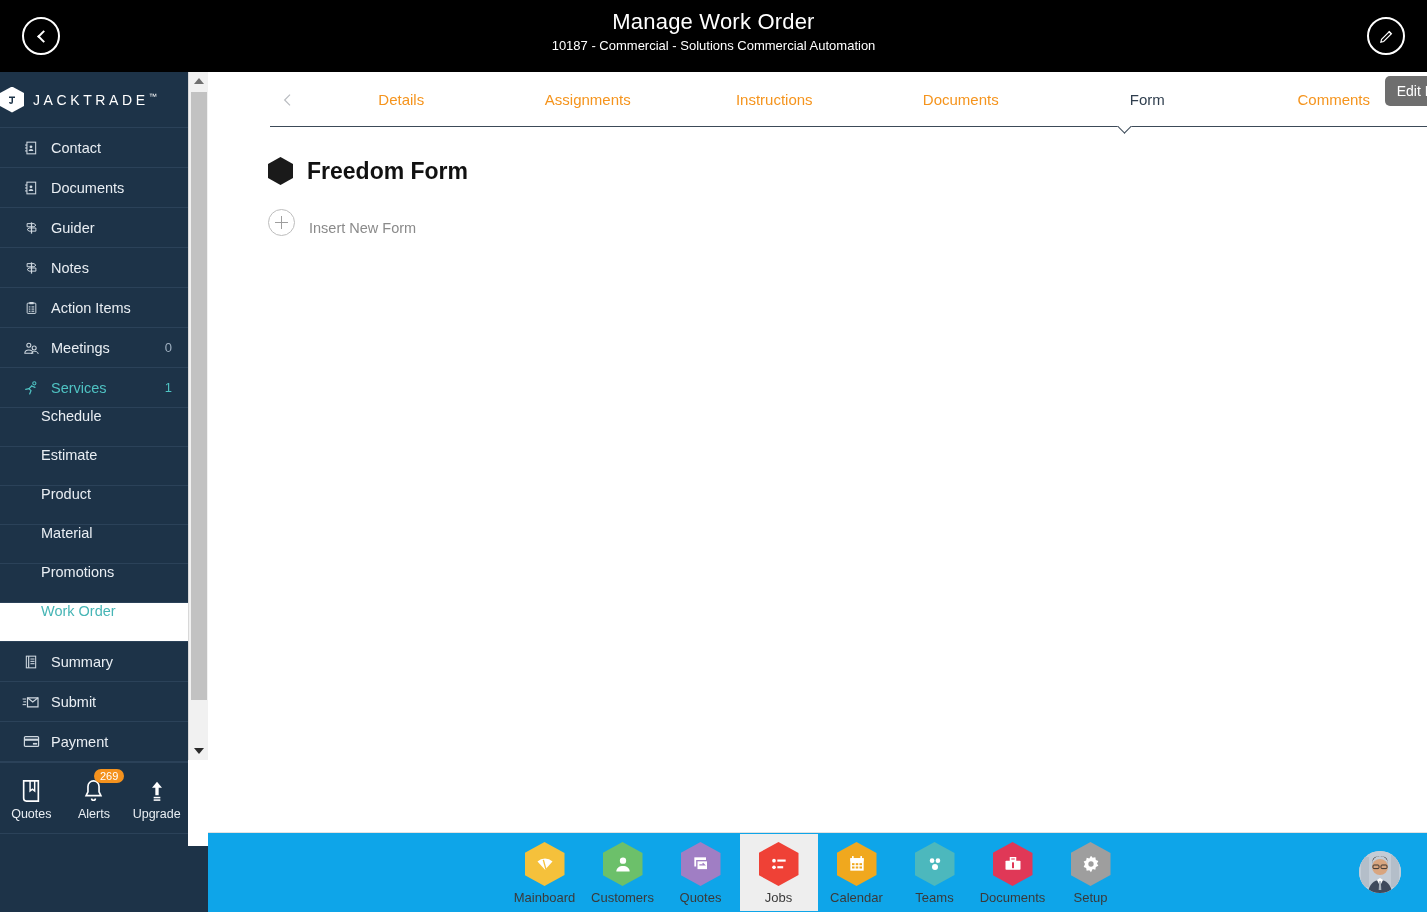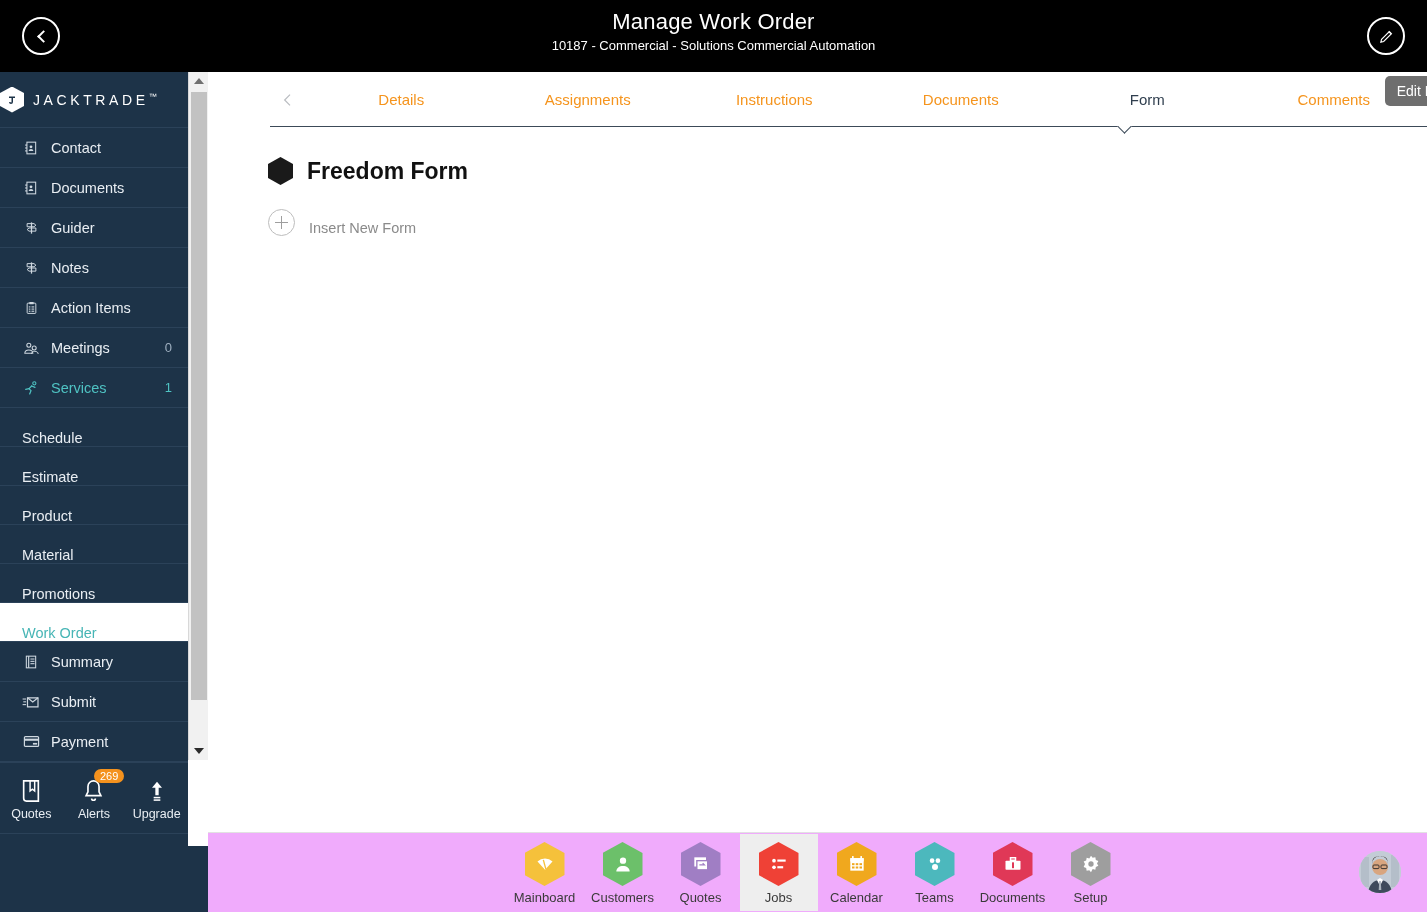--- a/index.html
+++ b/index.html
@@ -74,8 +74,8 @@
   .nav-item.active-parent .nav-ico { color: #4fc3c3; }
 
   .sub-item {
-    height: 39px; display: flex; align-items: flex-end;
-    padding-left: 22px; font-size: 14.5px; color: #e9eef3;
+    height: 39px; display: flex; align-items: flex-start;
+    padding-left: 41px; font-size: 14.5px; color: #e9eef3;
     border-bottom: 1px solid #2b4259; cursor: pointer;
   }
   .sub-item.selected { background: #ffffff; color: #46b5b5; }

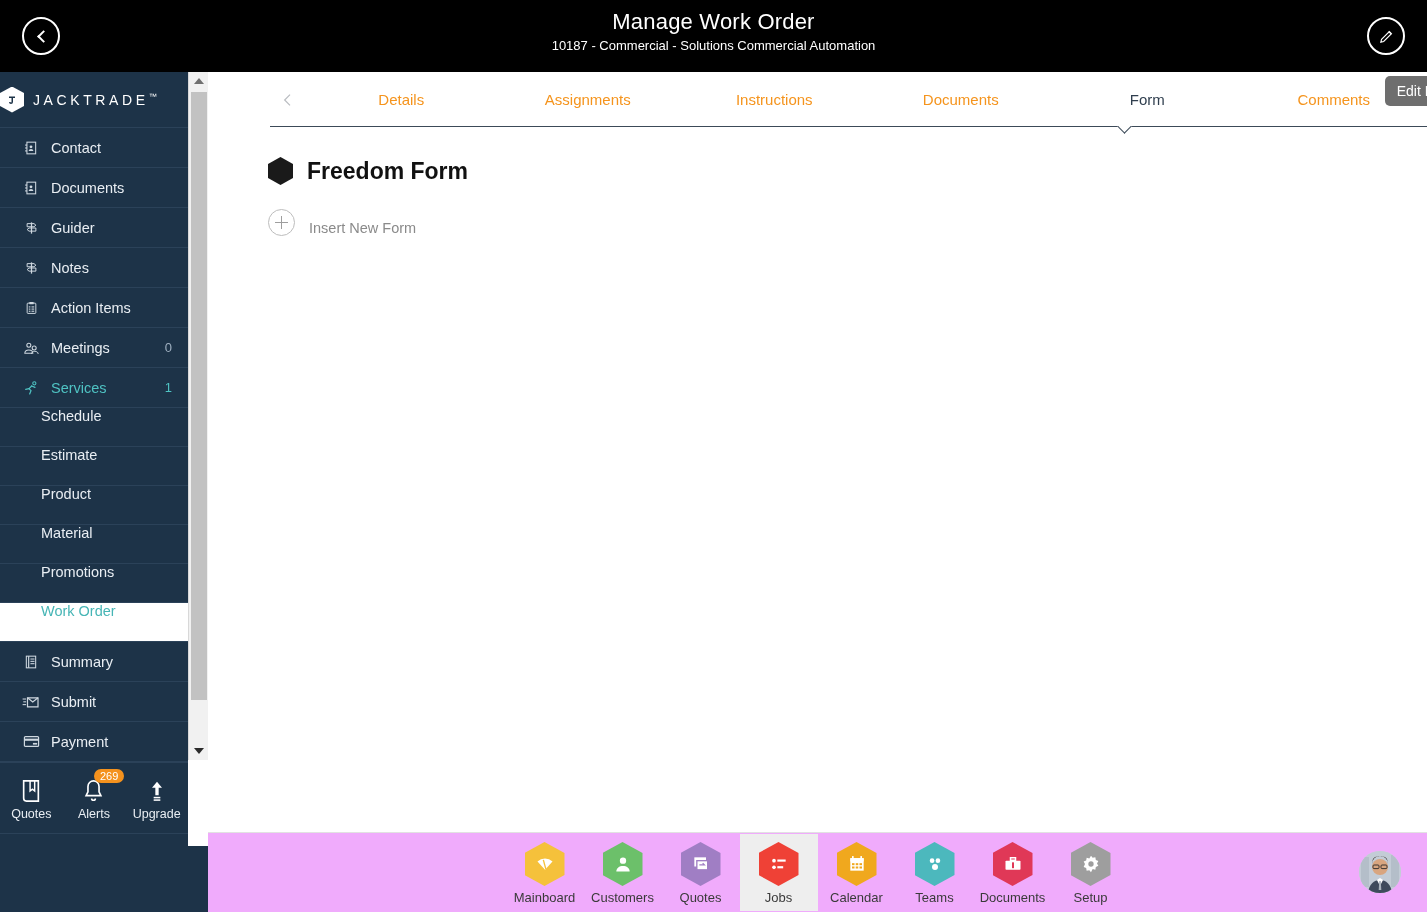--- a/index.html
+++ b/index.html
@@ -185,7 +185,7 @@
   
   .bottombar {
     position: absolute; left: 208px; top: 832px; width: 1219px; height: 80px;
-    background: #f0abfc; border-top: 1px solid #e2e2e2;
+    background: #0ea5e9; border-top: 1px solid #e2e2e2;
     display: flex; align-items: center; justify-content: center;
   }
   .bnav { display: flex; align-items: flex-start; }

